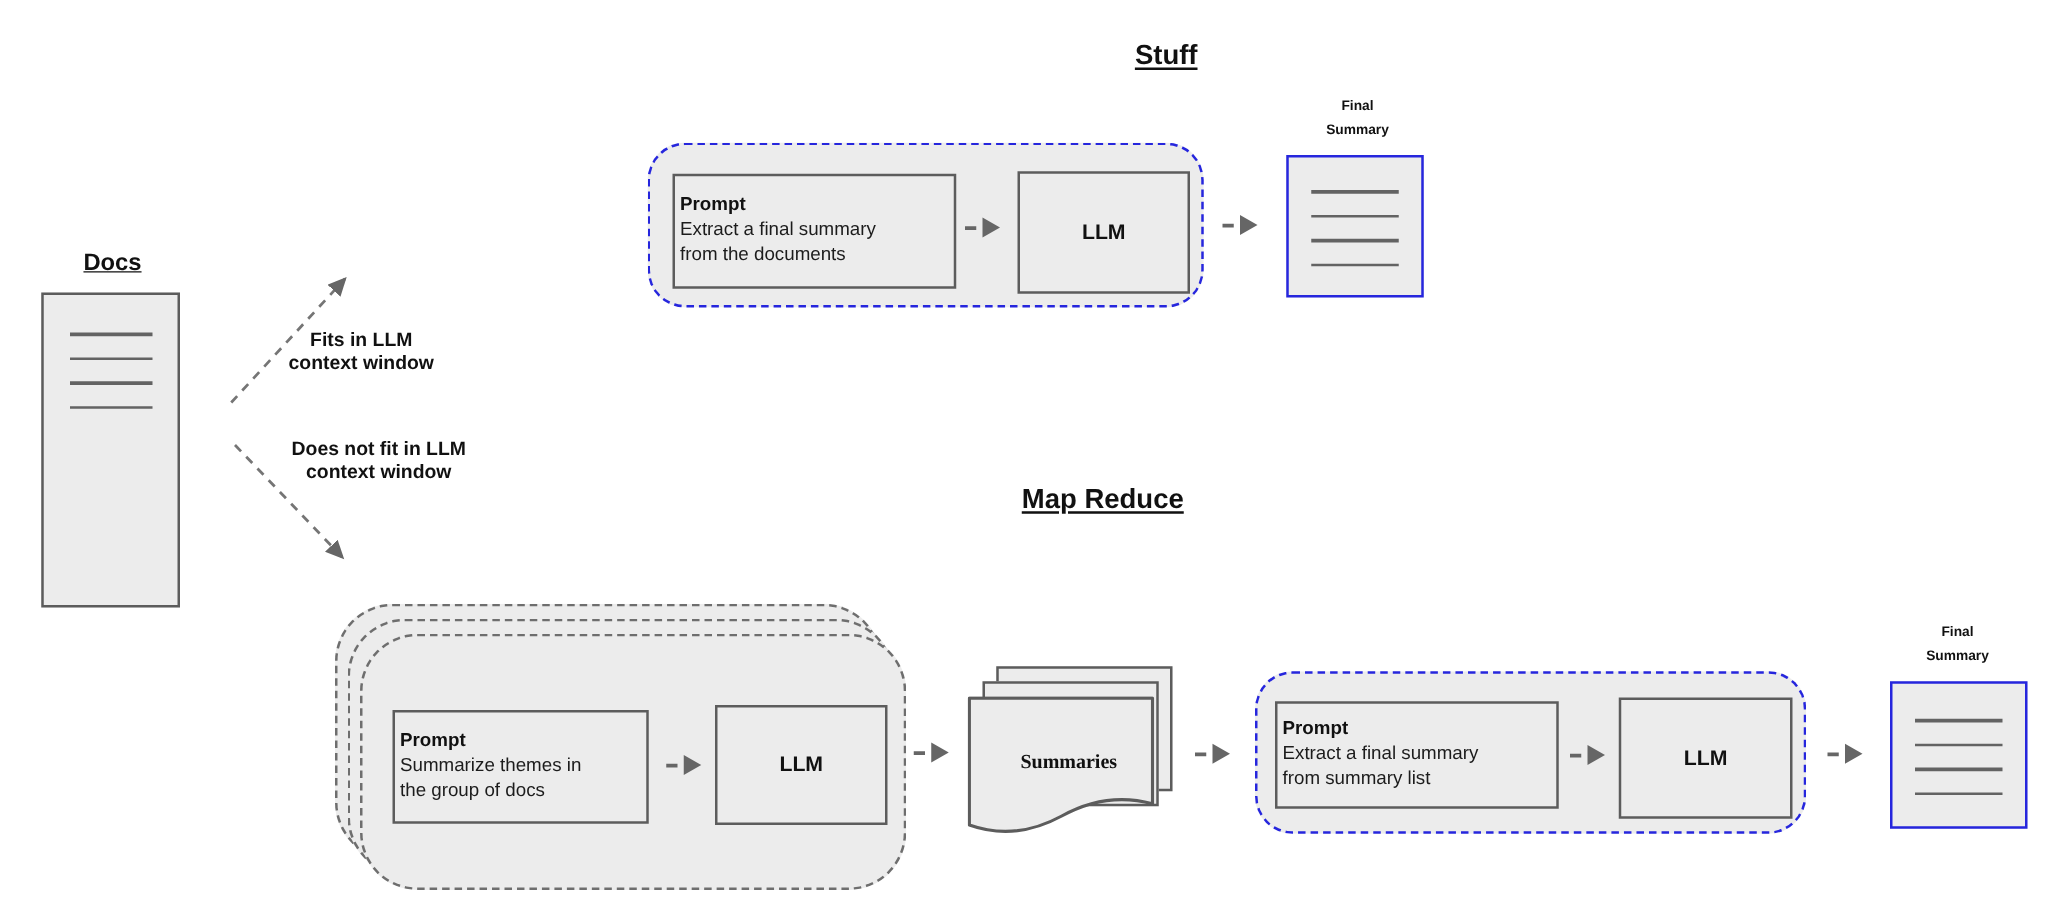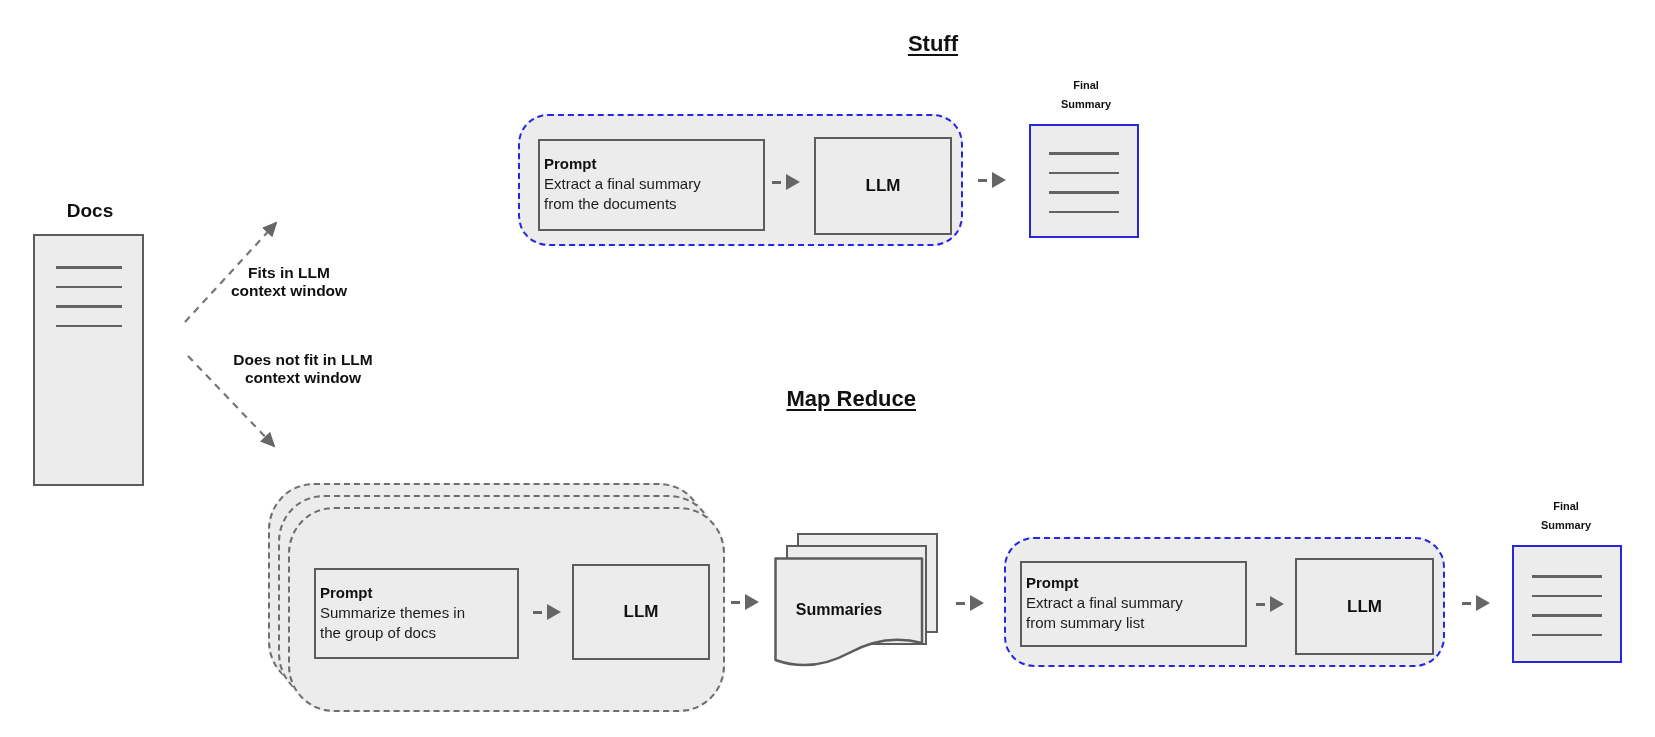--- a/index.html
+++ b/index.html
@@ -16,7 +16,7 @@
   .llm-box{display:flex;align-items:center;justify-content:center;font-weight:700;font-size:17px;}
   .title{position:absolute;font-size:22px;font-weight:700;text-decoration:underline;text-underline-offset:3px;text-align:right;}
   .label{position:absolute;font-weight:700;text-align:center;}
-  .docs-label{font-size:19px;}
+  .docs-label{font-size:19px;text-decoration:underline;}
   .branch-label{font-size:15.5px;line-height:18px;}
   .fs-label{font-size:11px;line-height:19px;}
   .sum-label{font-size:16px;}

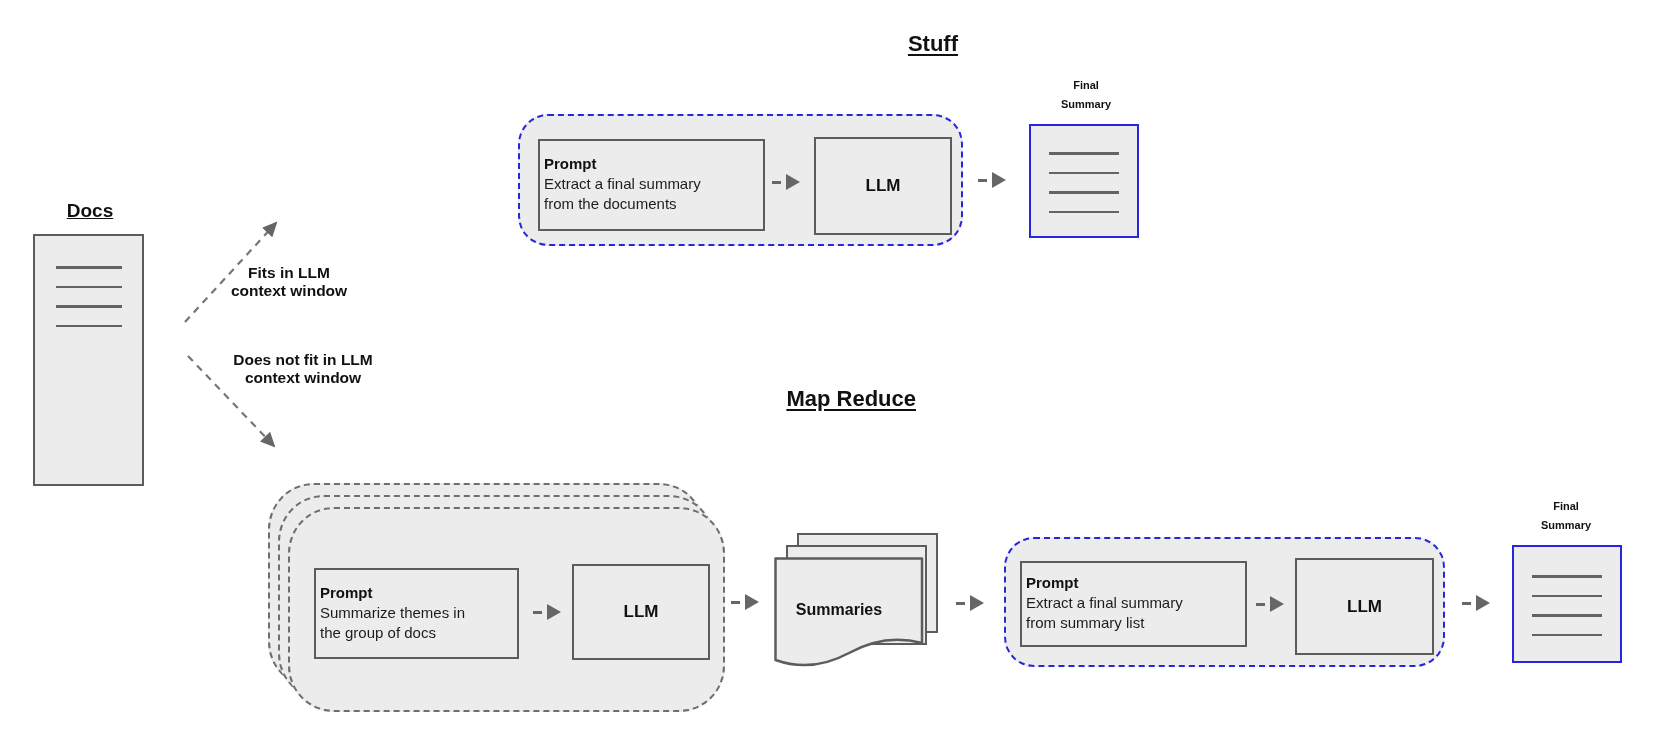--- a/index.html
+++ b/index.html
@@ -93,7 +93,7 @@
     <div class="dline"></div>
   </div>
 
-  <div class="title" style="left:756px;top:386px;width:160px;">Map Reduce</div>
+  <div class="title" style="left:787px;top:386px;width:160px;">Map Reduce</div>
 
   <div class="stack" style="left:268px;top:483px;"></div>
   <div class="stack" style="left:278px;top:495px;"></div>

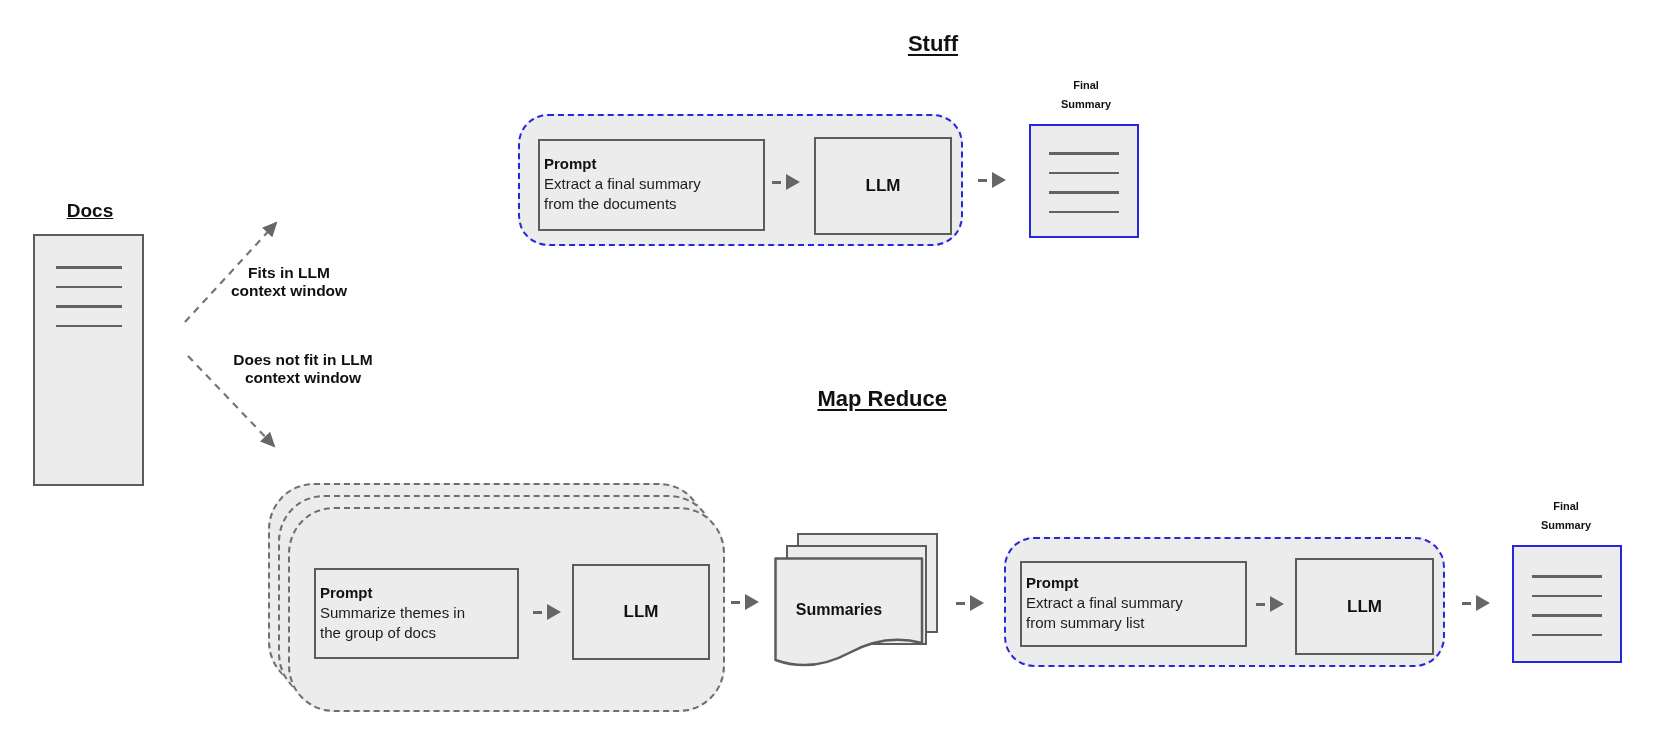--- a/index.html
+++ b/index.html
@@ -120,7 +120,7 @@
   <svg class="overlay" style="left:774px;top:557px;" width="150" height="116" viewBox="0 0 150 116">
     <path d="M1.5 1.5 H148 V86 Q111 76 75 96 Q38 116 1.5 103 Z" fill="#ececec" stroke="#5c5c5c" stroke-width="2.5" stroke-linejoin="round"></path>
   </svg>
-  <div class="label sum-label" style="left:764px;top:601px;width:150px;">Summaries</div>
+  <div class="label sum-label" style="left:780px;top:601px;width:150px;font-family:Liberation Serif, serif;">Summaries</div>
 
   <div class="harrow" style="left:956px;top:595px;">
     <span class="hdash"></span>

